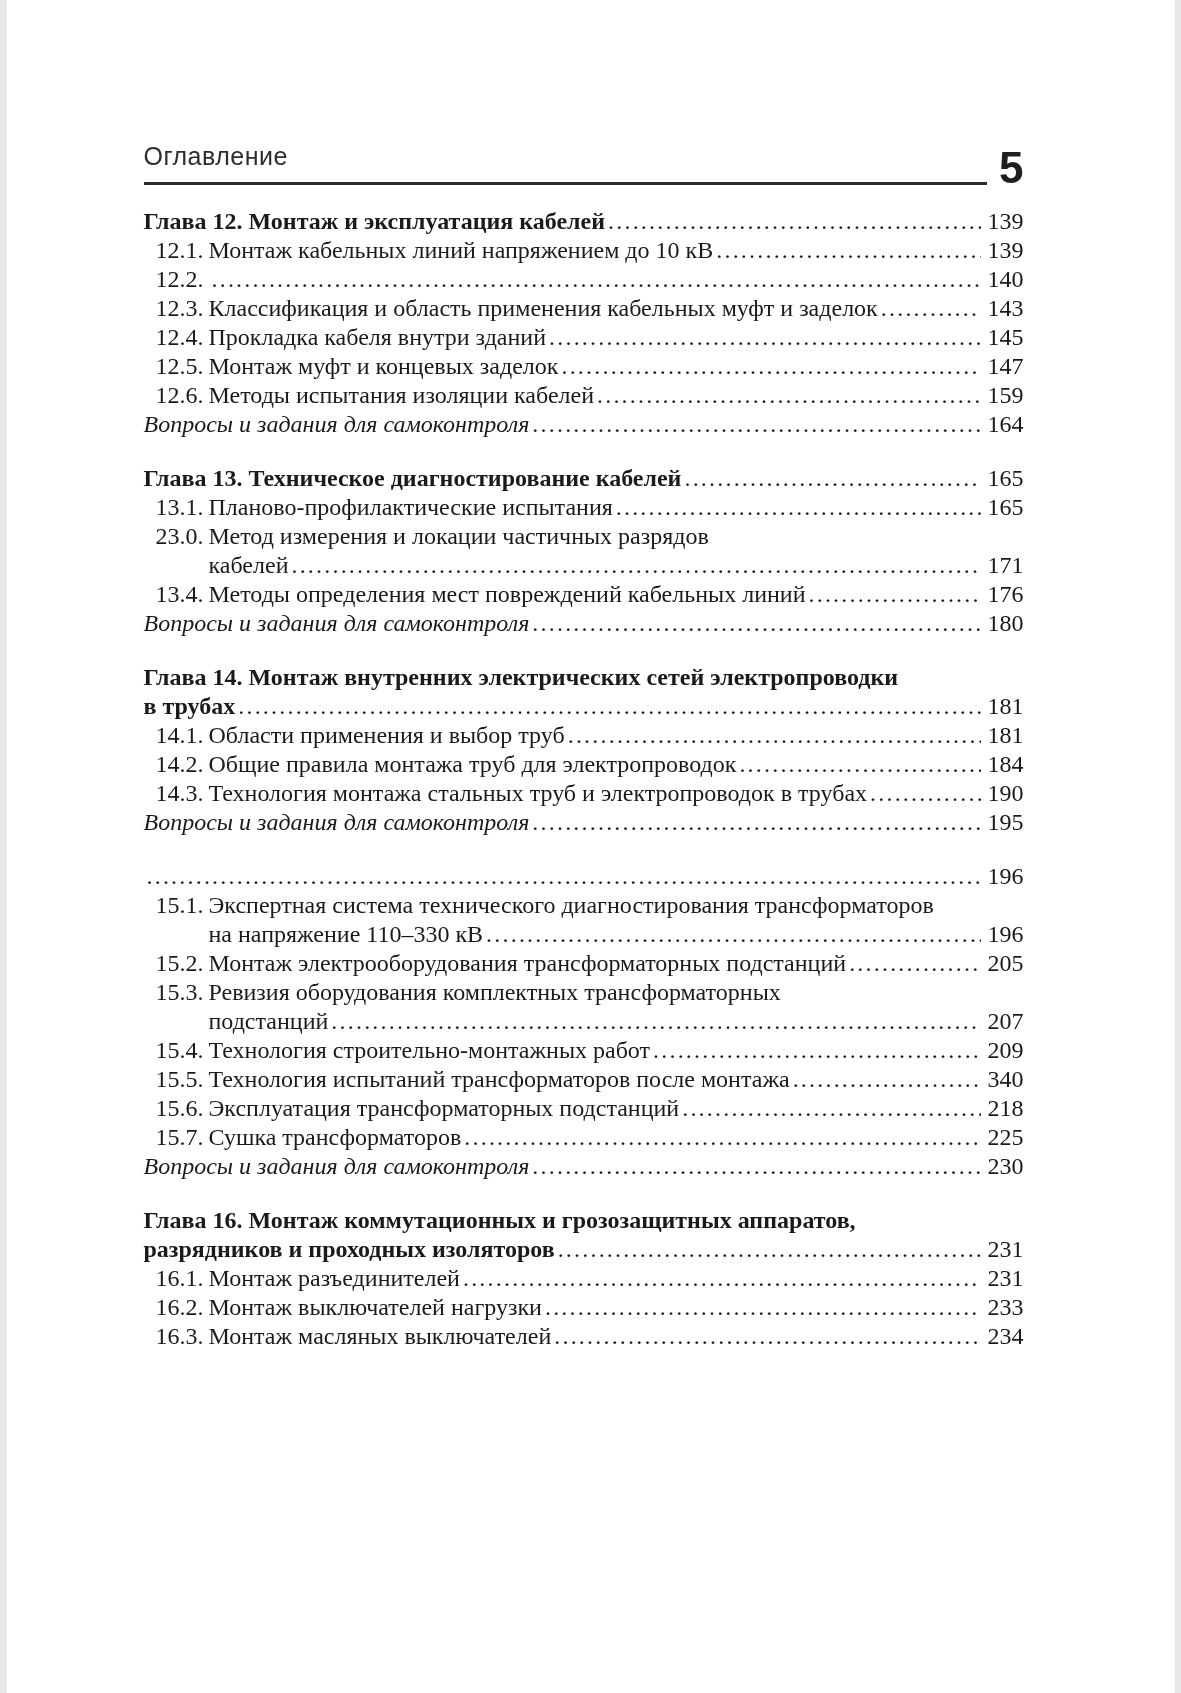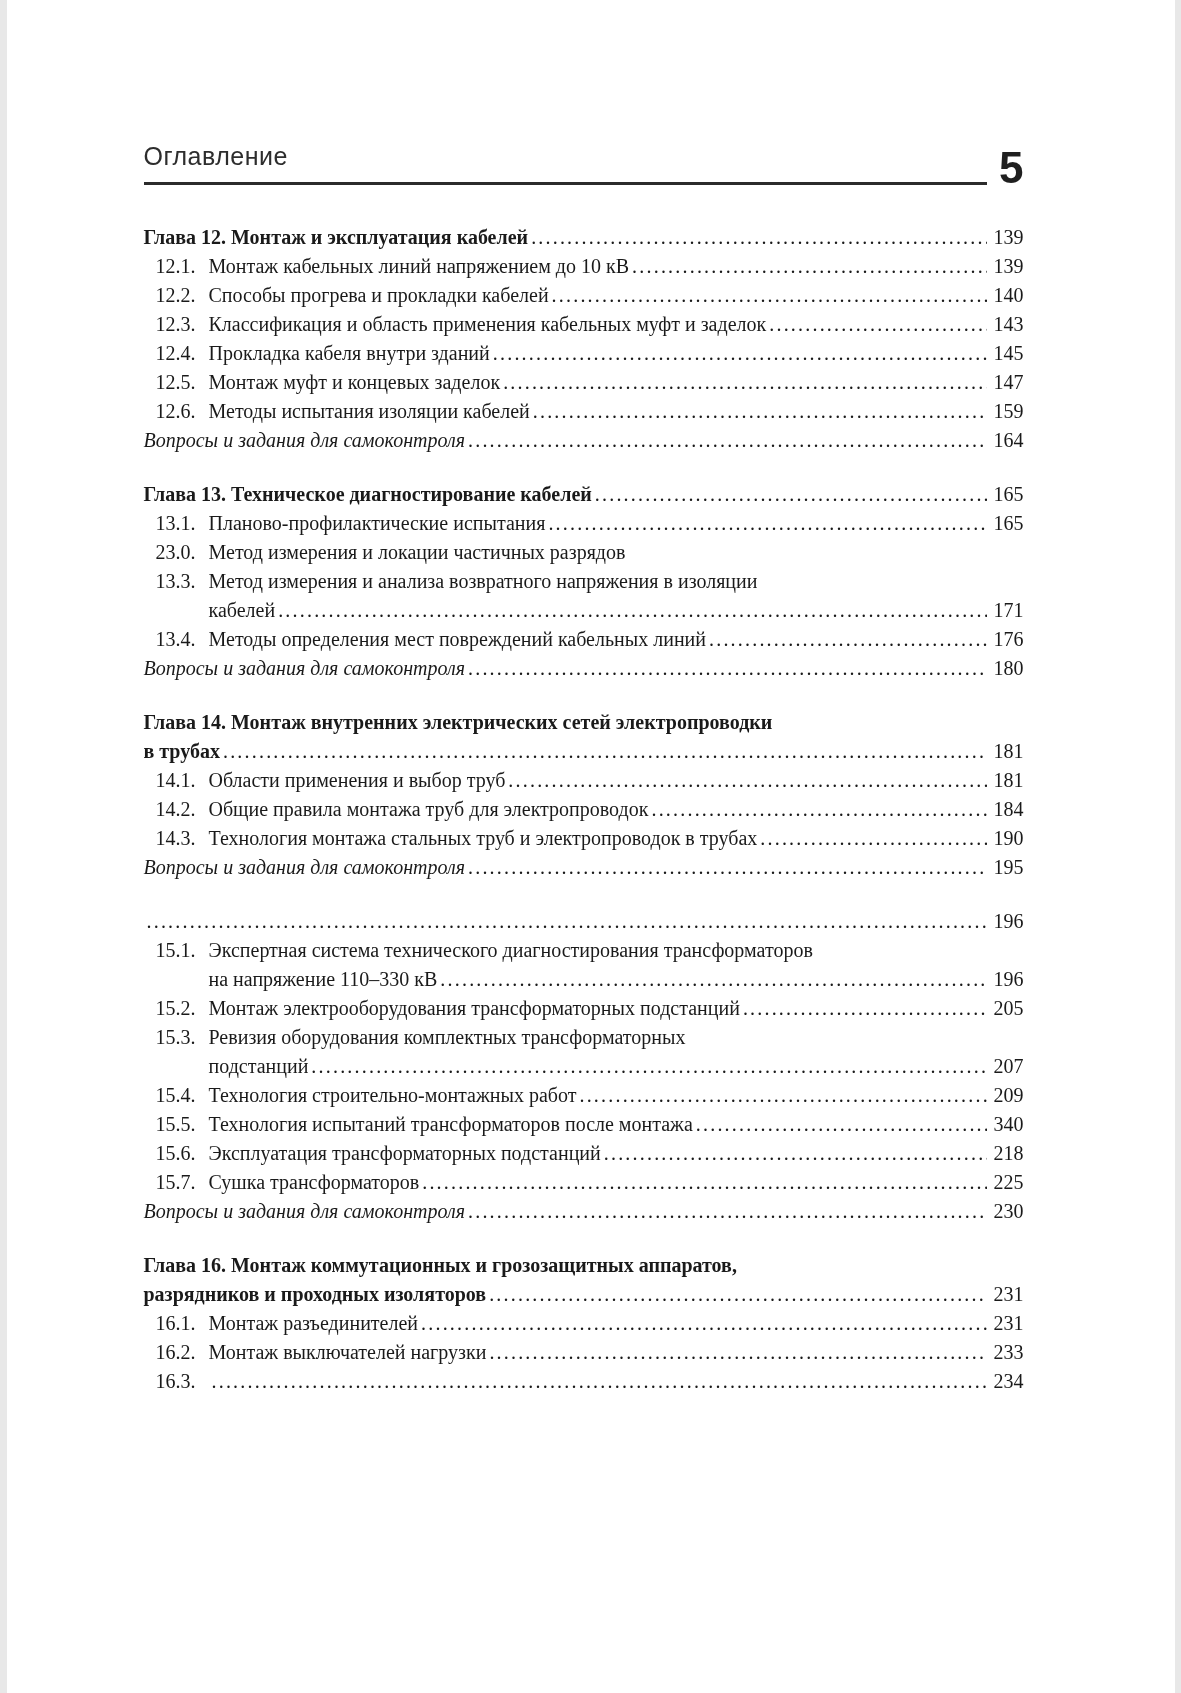--- a/index.html
+++ b/index.html
@@ -45,9 +45,9 @@
   }
   
   .toc {
-    margin-top: 38px;
+    margin-top: 22px;
     font-family: "Liberation Serif", serif;
-    font-size: 20px;
+    font-size: 24px;
     line-height: 29px;
     color: #1a1a1a;
   }

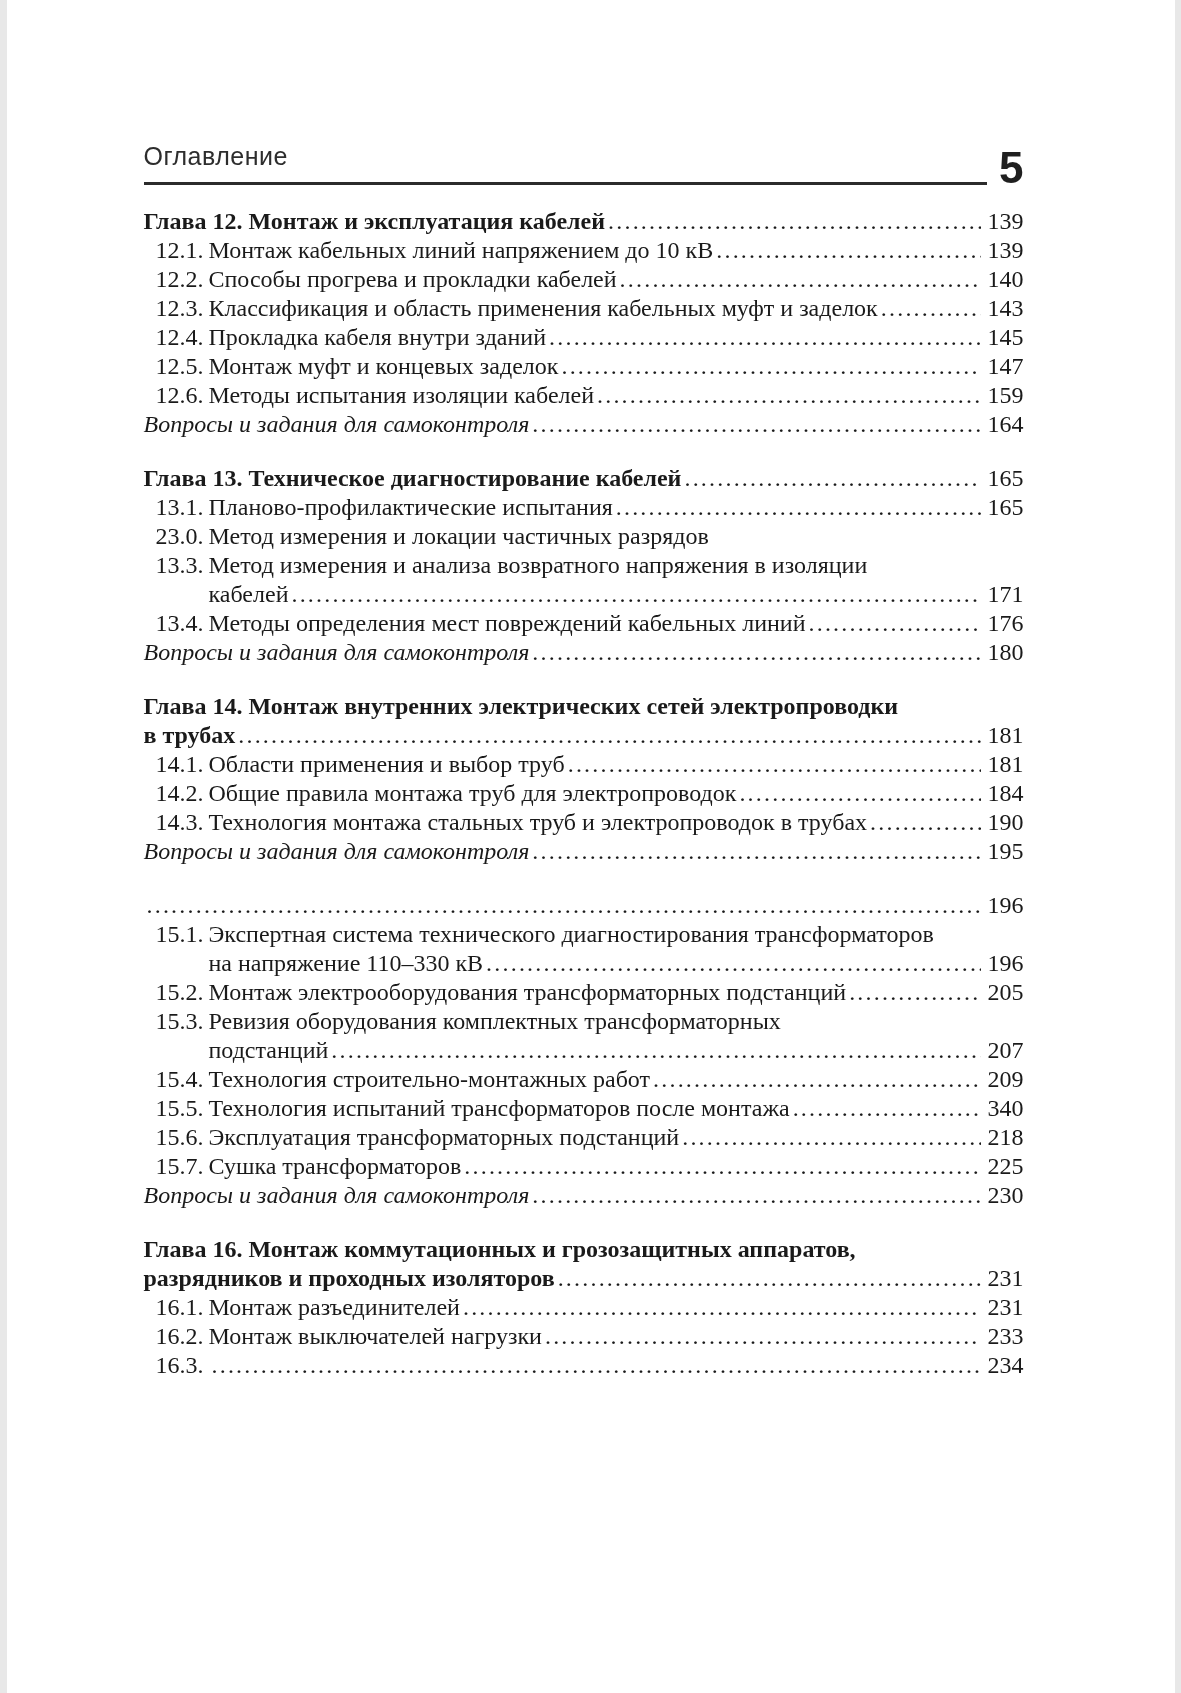--- a/index.html
+++ b/index.html
@@ -123,7 +123,6 @@
         <div class="toc-entry toc-section-item">
           <div class="toc-line">
             <span class="num">12.2.</span>
-            <span class="text">Способы прогрева и прокладки кабелей</span>
             <span class="leader"></span>
             <span class="pageno">140</span>
           </div>

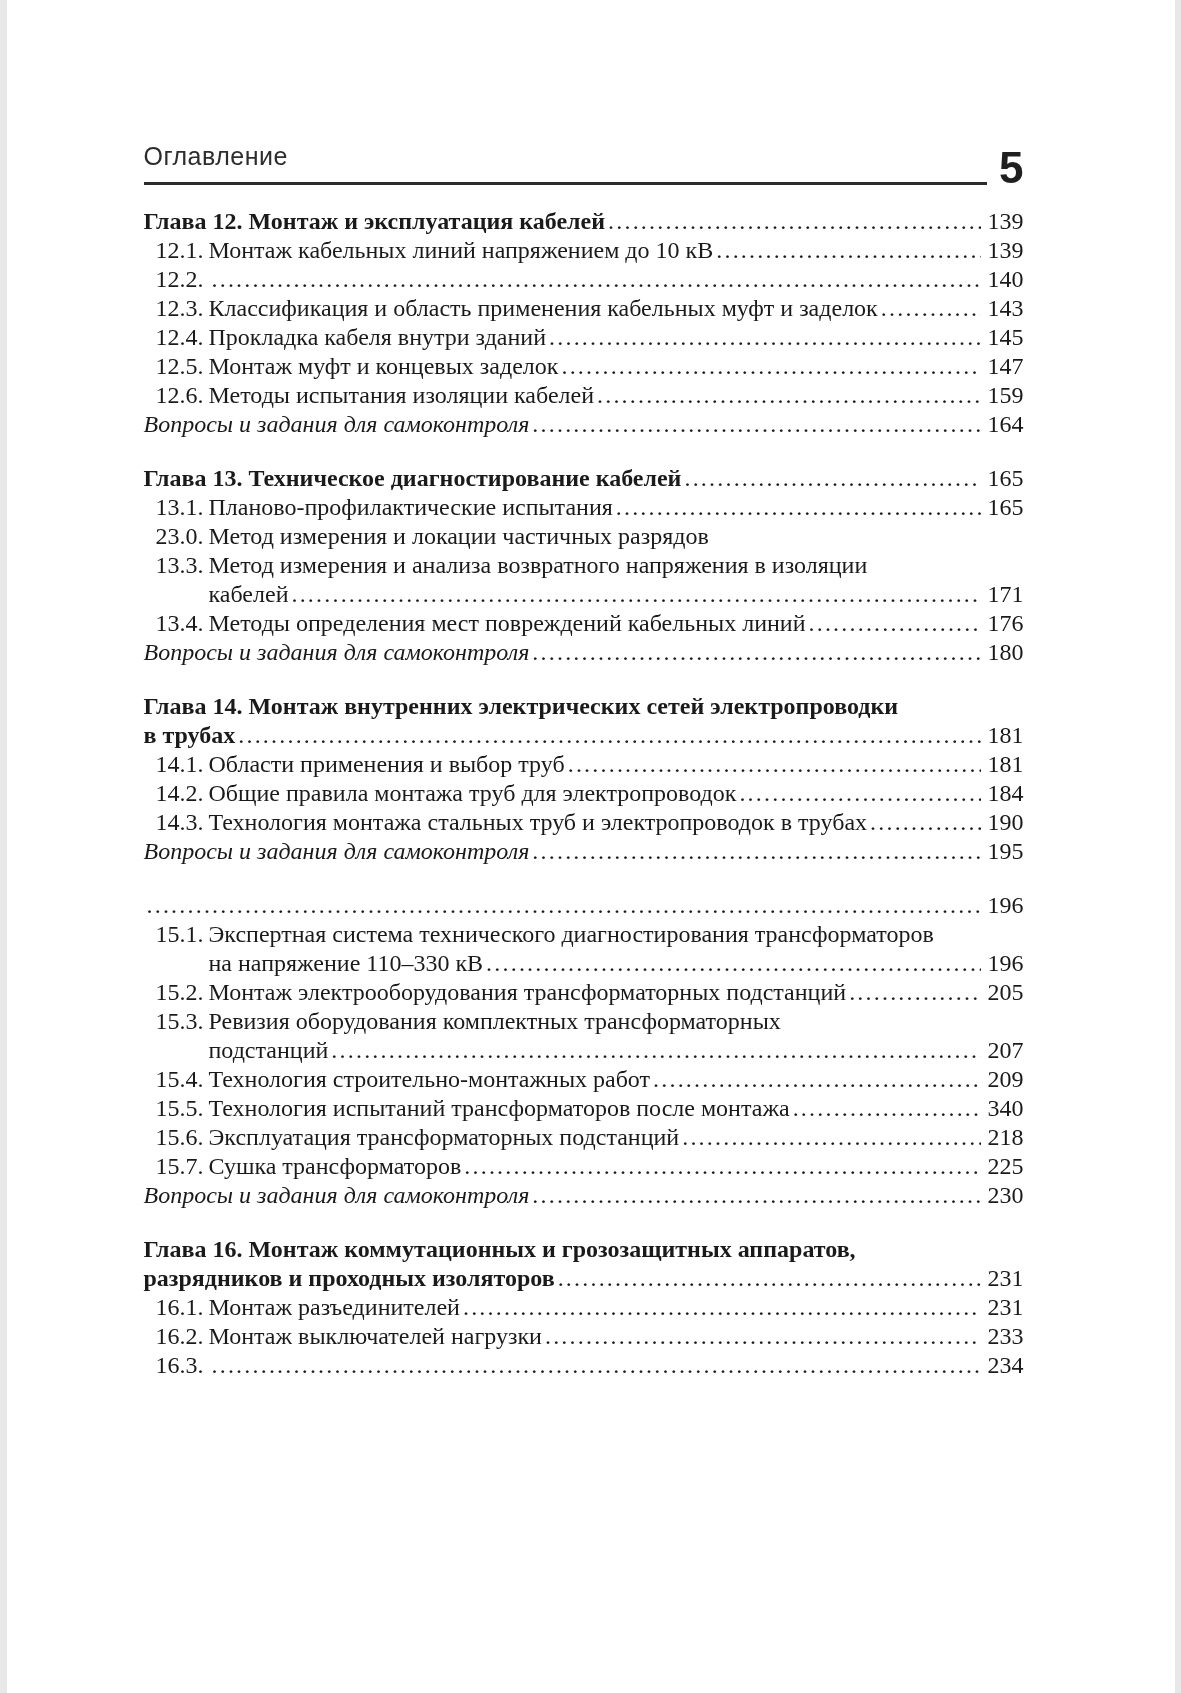--- a/index.html
+++ b/index.html
@@ -190,10 +190,6 @@
           </div>
         </div>
         <div class="toc-entry toc-section-item">
-          <div class="toc-line">
-            <span class="num">13.3.</span>
-            <span class="text">Метод измерения и анализа возвратного напряжения в изоляции</span>
-          </div>
           <div class="toc-line cont">
             <span class="text">кабелей</span>
             <span class="leader"></span>

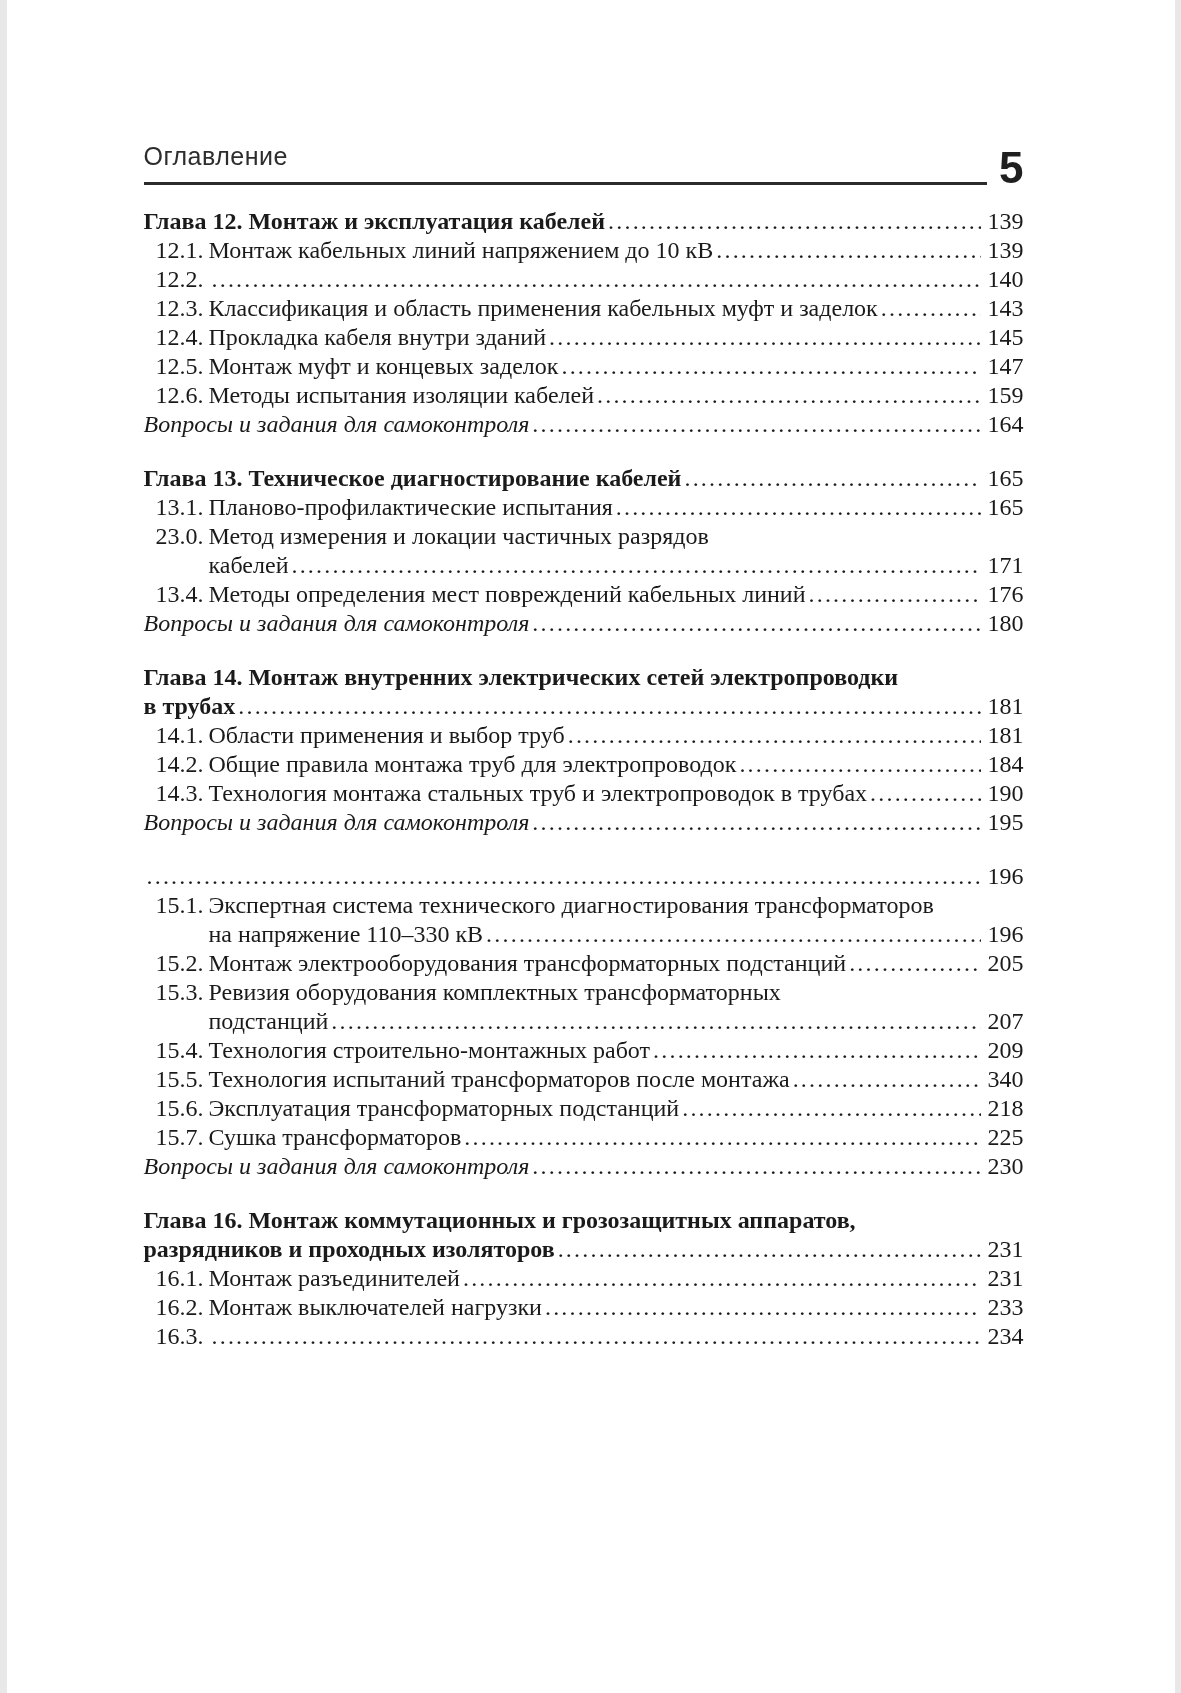--- a/index.html
+++ b/index.html
@@ -362,6 +362,7 @@
         <div class="toc-entry toc-section-item">
           <div class="toc-line">
             <span class="num">16.3.</span>
+            <span class="text">Монтаж масляных выключателей</span>
             <span class="leader"></span>
             <span class="pageno">234</span>
           </div>

